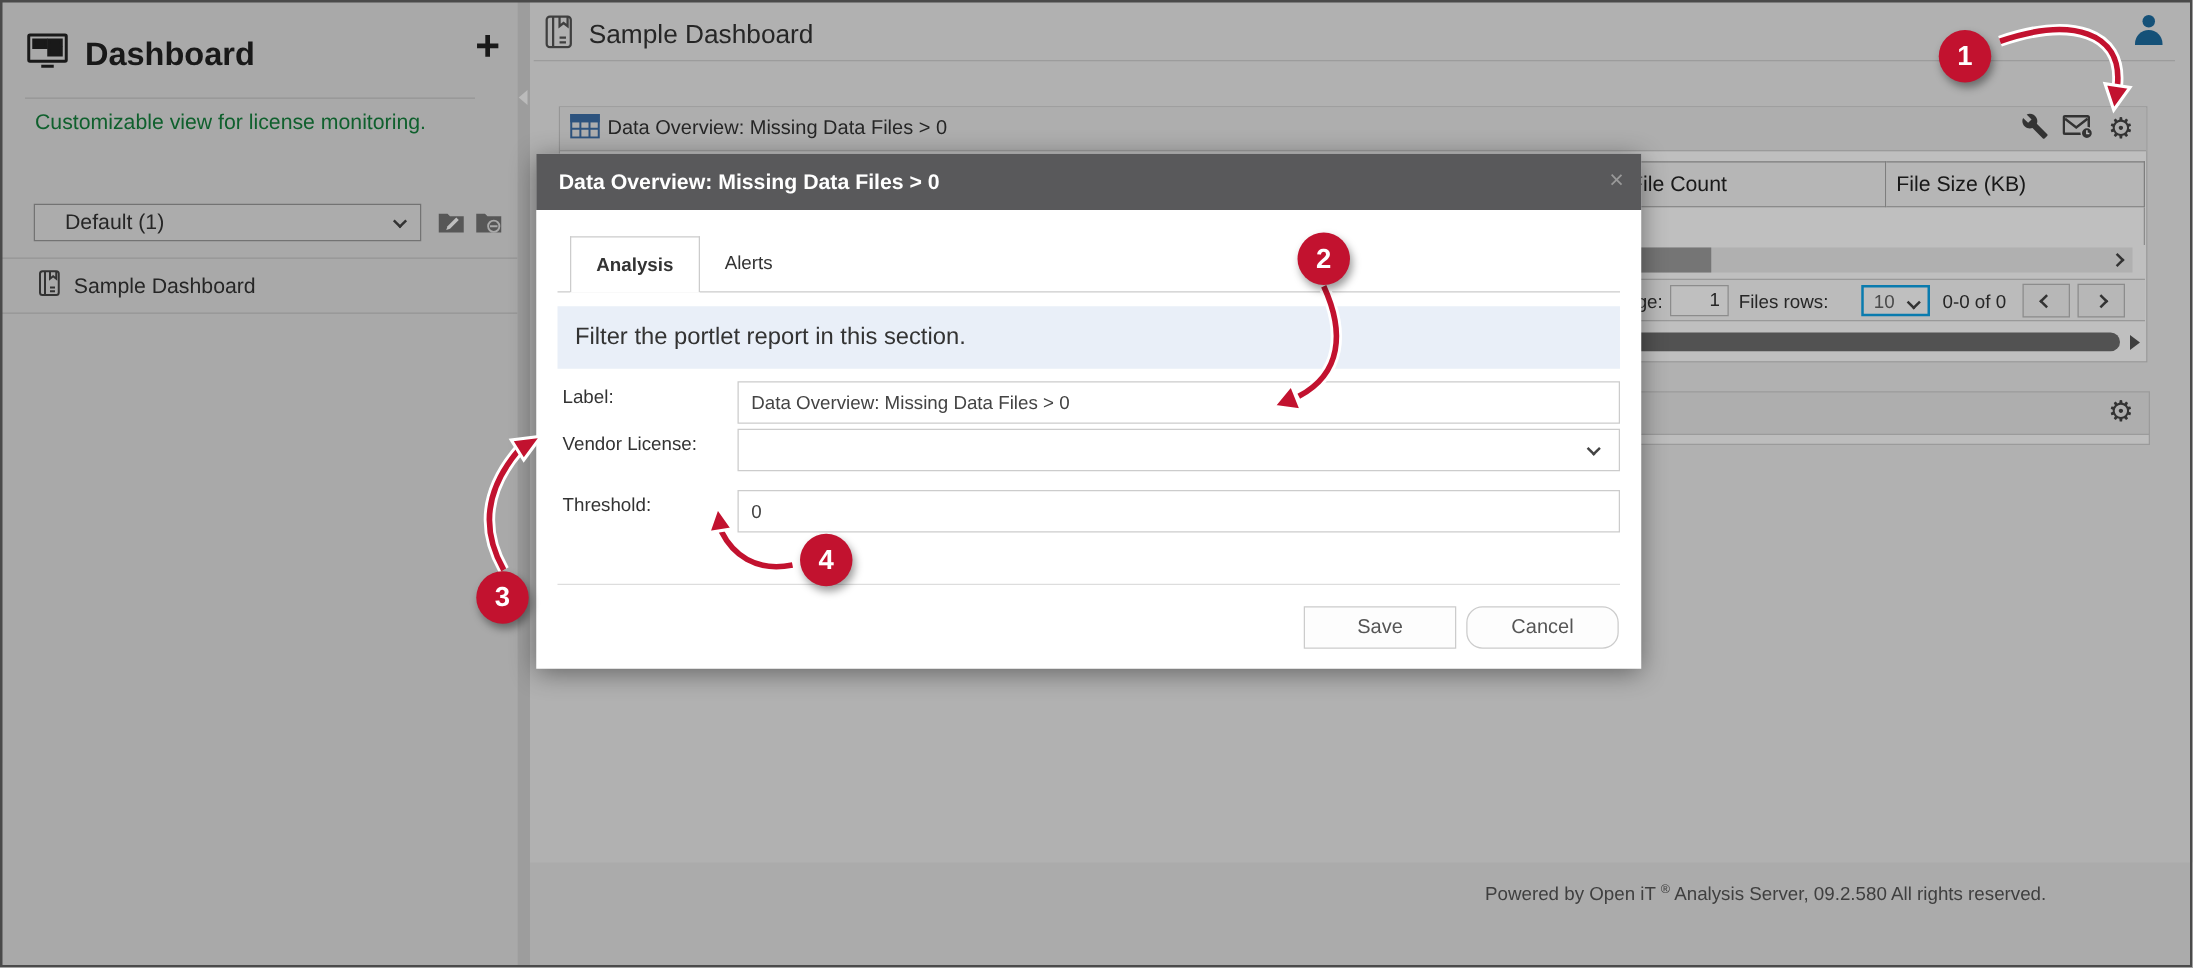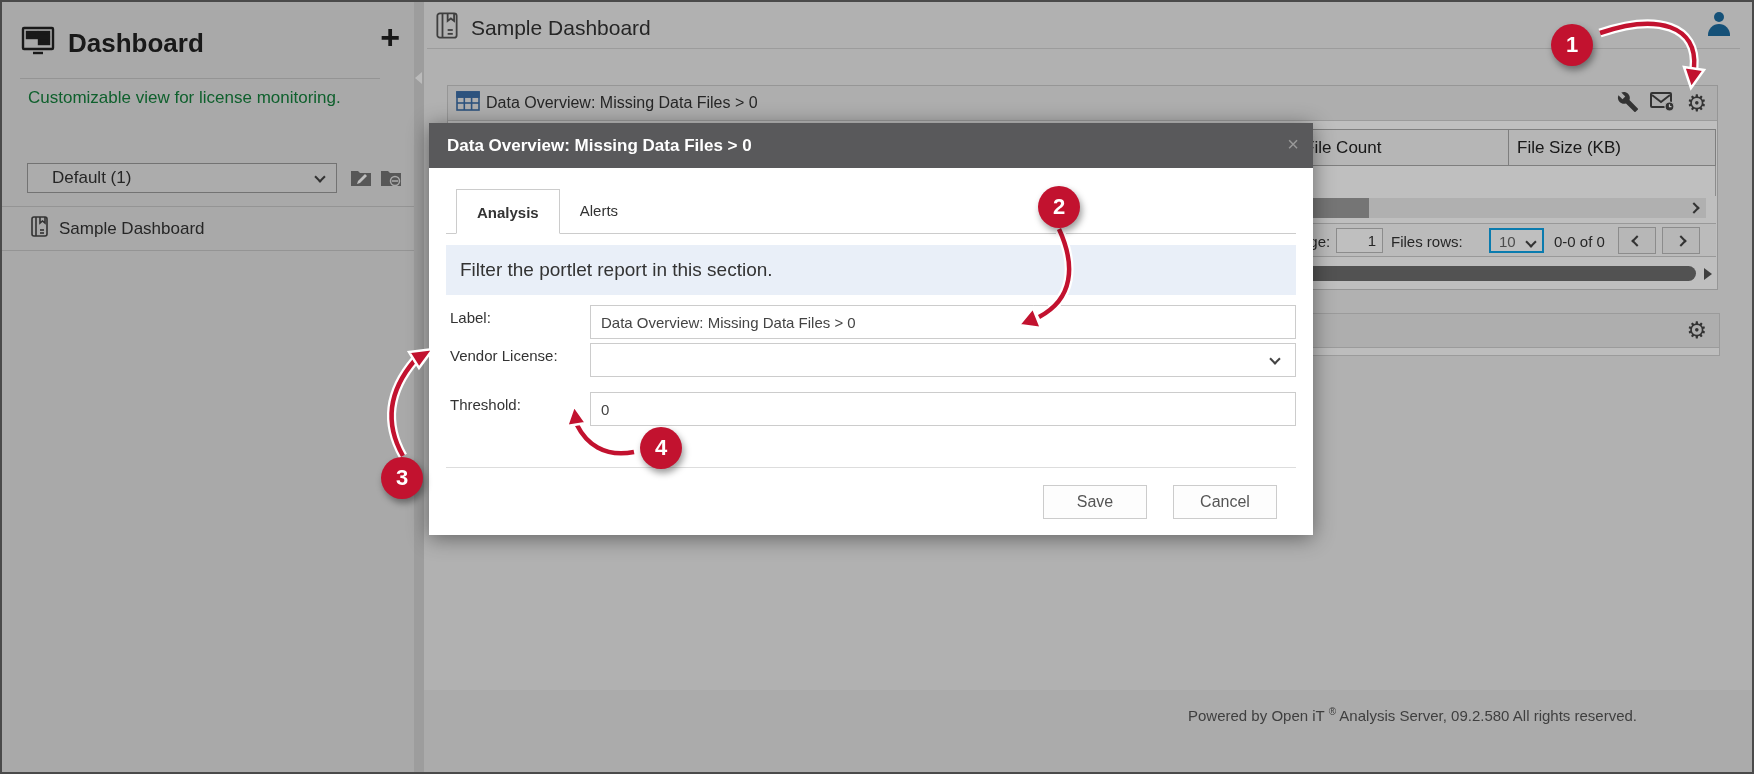--- a/index.html
+++ b/index.html
@@ -88,7 +88,7 @@
   .m-selectbox { position:absolute; left:140px; top:0; width:706px; height:34px; border:1px solid #ccc; background:#fff; cursor:pointer; }
   .m-selectbox .chev { position:absolute; right:16px; top:11px; }
   .m-divider { position:absolute; left:17px; top:344px; width:850px; border-top:1px solid #ddd; }
-  .m-btn { position:absolute; top:362px; width:104px; height:34px; background:#fdfdfd; border:1px solid #ccc; font-size:16px; color:#555; text-align:center; line-height:32px; cursor:pointer; }
+  .m-btn { position:absolute; top:362px; width:122px; height:34px; background:#fdfdfd; border:1px solid #ccc; font-size:16px; color:#555; text-align:center; line-height:32px; cursor:pointer; }
   .m-btn.save { left:614px; }
   .m-btn.cancel { left:744px; }
 

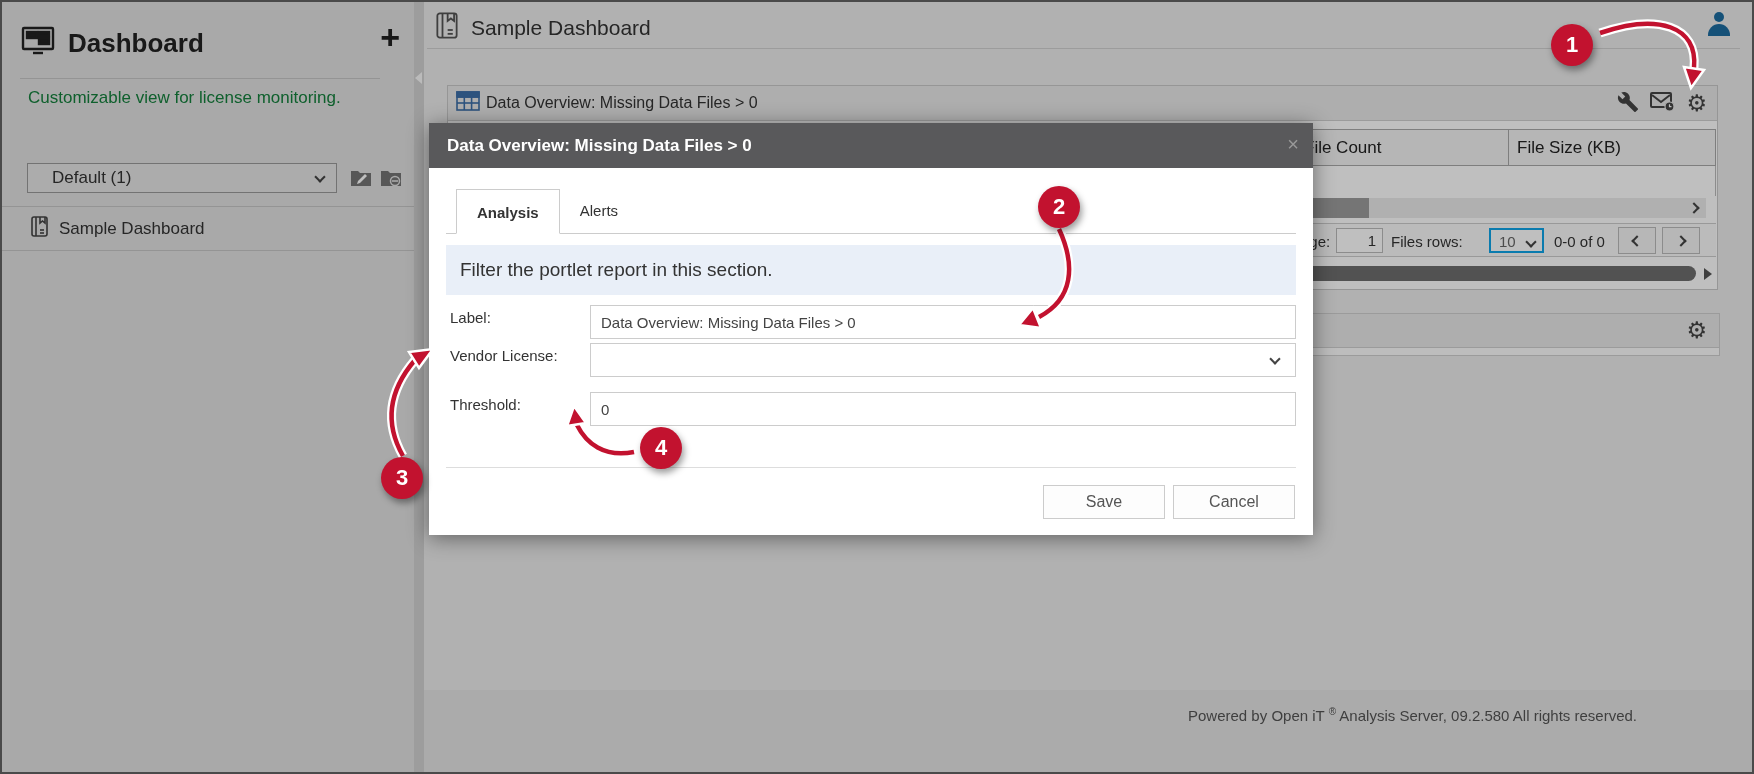--- a/index.html
+++ b/index.html
@@ -90,7 +90,7 @@
   .m-divider { position:absolute; left:17px; top:344px; width:850px; border-top:1px solid #ddd; }
   .m-btn { position:absolute; top:362px; width:122px; height:34px; background:#fdfdfd; border:1px solid #ccc; font-size:16px; color:#555; text-align:center; line-height:32px; cursor:pointer; }
   .m-btn.save { left:614px; }
-  .m-btn.cancel { left:744px; }
+  .m-btn.cancel { left:744px;border-radius:13px; }
 
   
   .anno { position:absolute; inset:0; z-index:20; pointer-events:none; }

